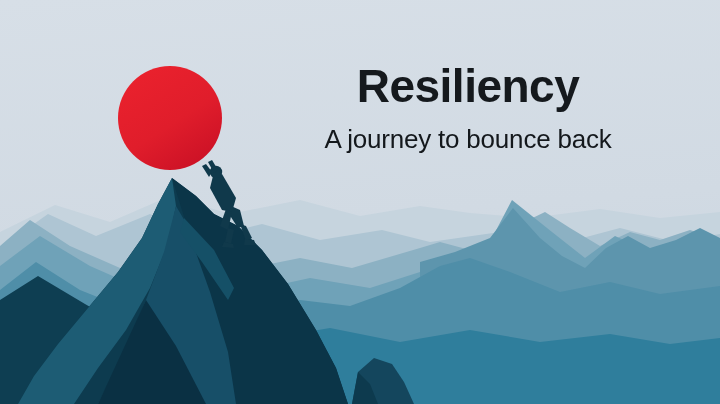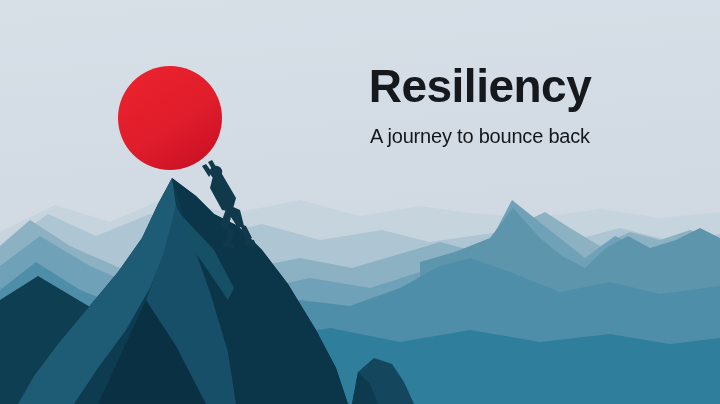--- a/index.html
+++ b/index.html
@@ -18,7 +18,7 @@
 
   .text-block{
     position:absolute;
-    left:270px; top:62px;
+    left:258px; top:62px;
     width:420px;
     text-align:center;
     z-index:5;

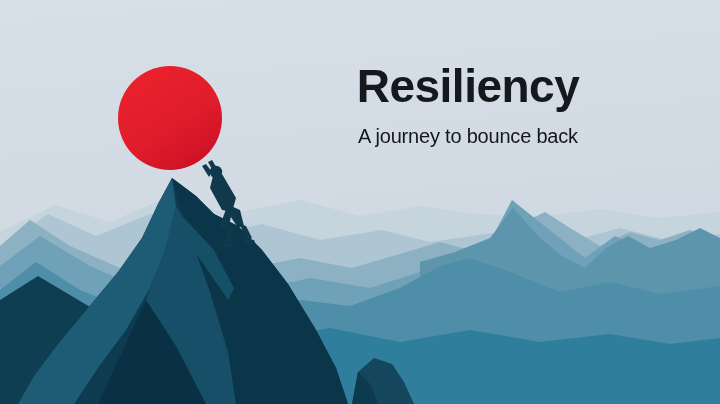--- a/index.html
+++ b/index.html
@@ -33,7 +33,7 @@
   }
   .subtitle{
     margin-top:14px;
-    font-size:20px;
+    font-size:26px;
     font-weight:500;
     letter-spacing:-0.2px;
     color:#14181c;

